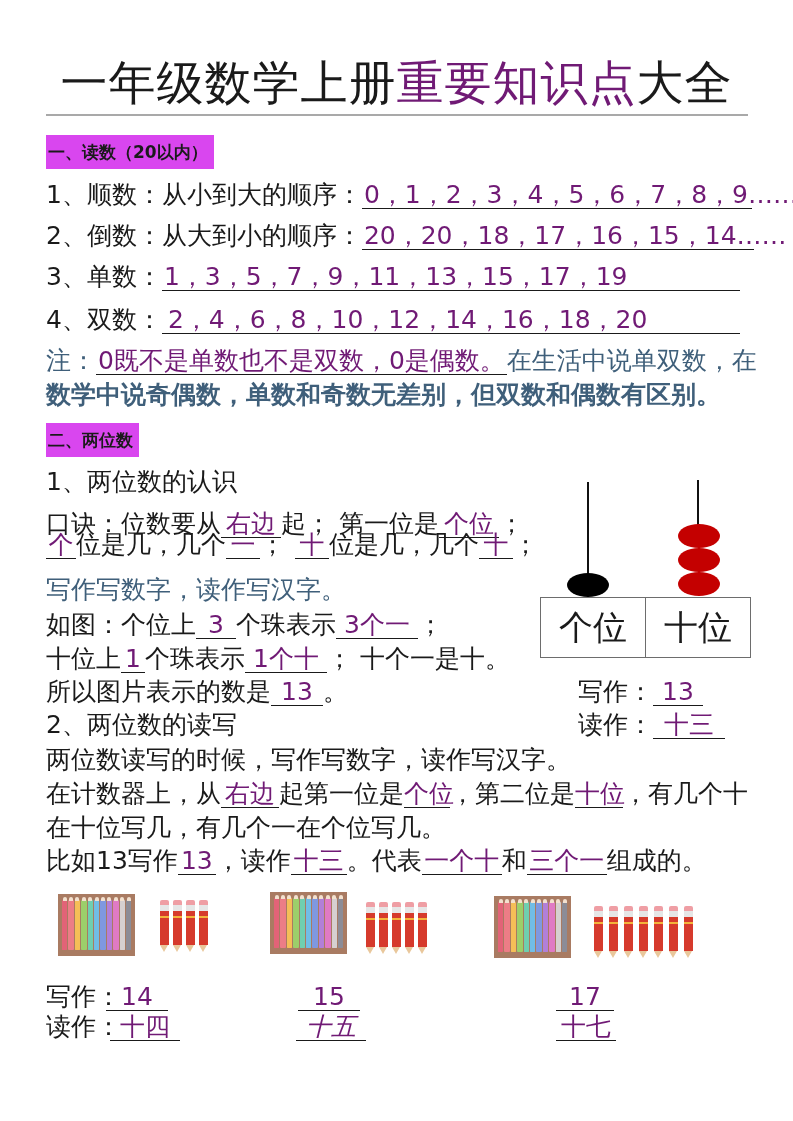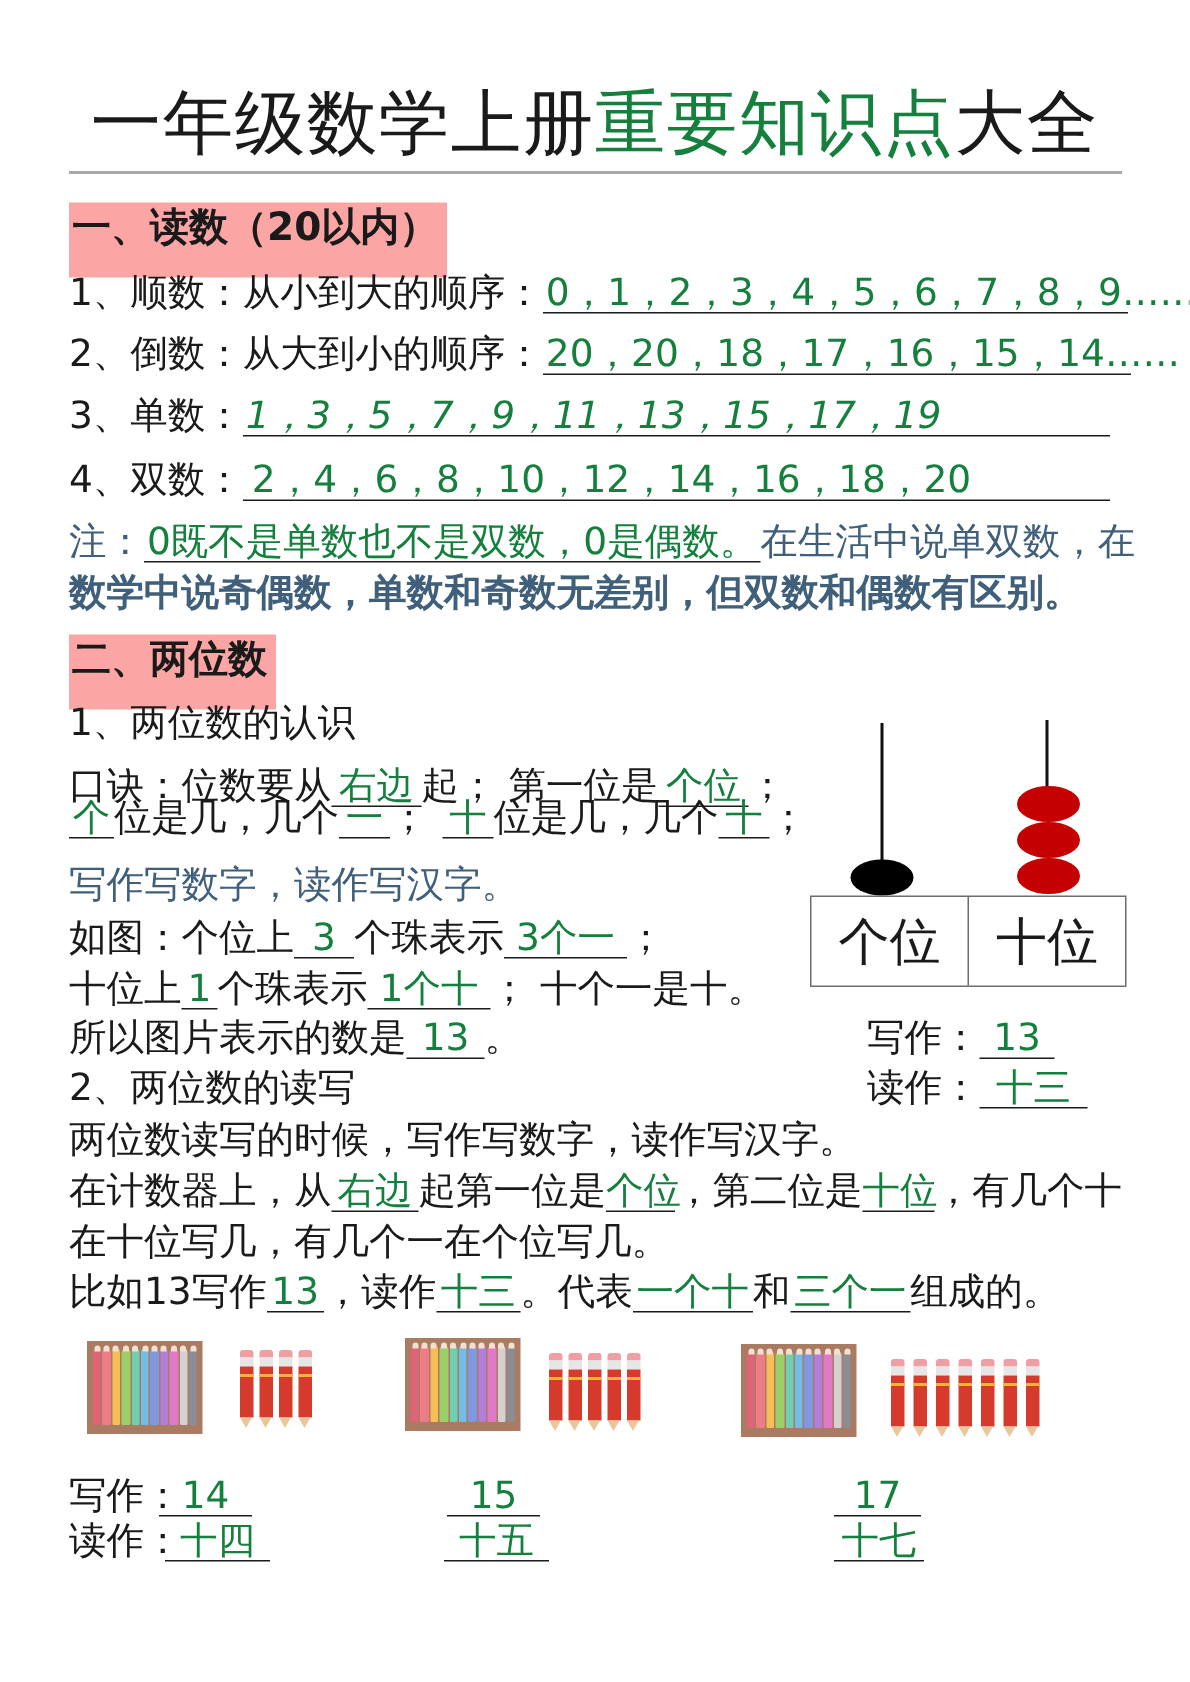--- a/index.html
+++ b/index.html
@@ -7,7 +7,7 @@
   body { position: relative; font-family: "DejaVu Sans", "Liberation Sans", sans-serif; color: #1a1a1a; }
 
   .abs { position: absolute; white-space: nowrap; }
-  .red { color: #15803d; }
+  .red { color: #701a75; }
   .blue { color: #3f5f7a; }
 
   

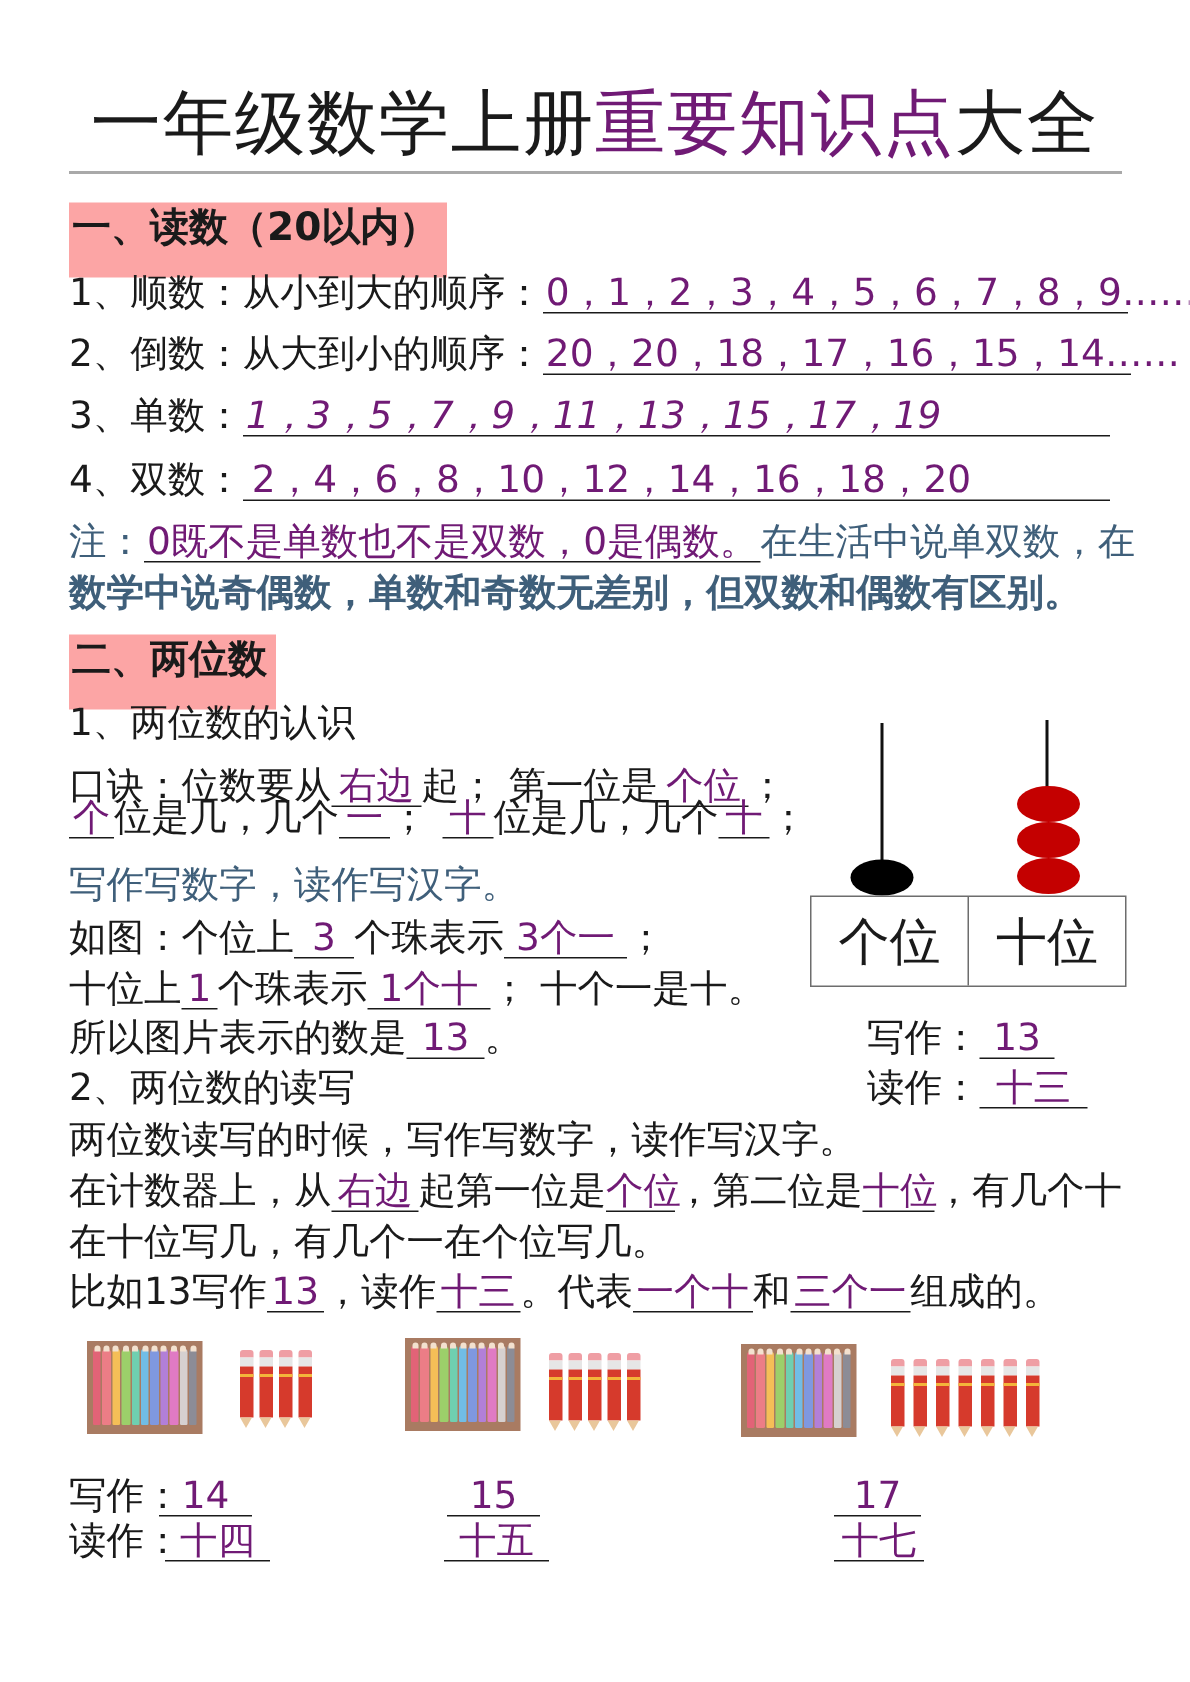--- a/index.html
+++ b/index.html
@@ -15,7 +15,7 @@
   .title-rule { left: 46px; top: 114px; width: 702px; height: 2px; background: #a9a9a9; }
 
   
-  .sec-head { background: #fca5a5; font-weight: bold; font-size: 26px; line-height: 34px; padding: 0 6px 16px 2px; }
+  .sec-head { background: #d946ef; font-weight: bold; font-size: 17px; line-height: 34px; padding: 0 6px 0 2px; }
 
   
   .row { left: 46px; font-size: 25px; line-height: 30px; }

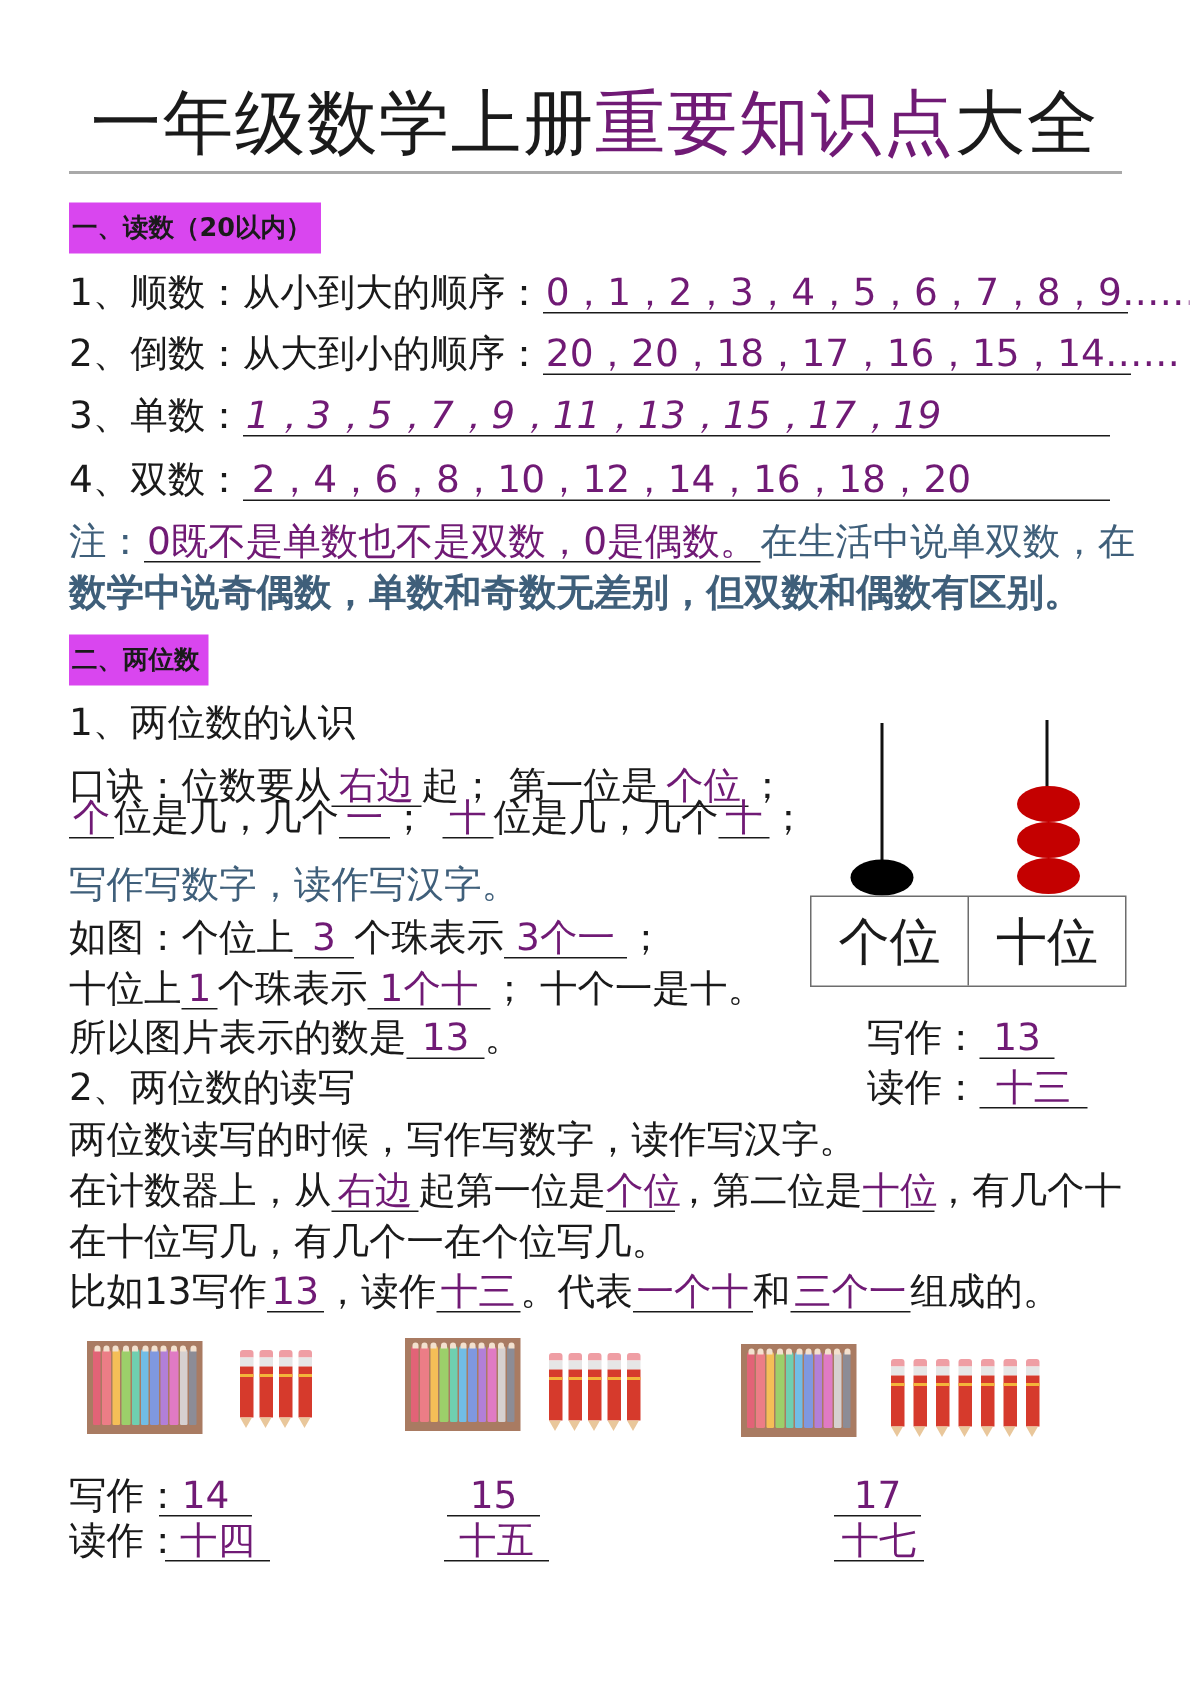--- a/index.html
+++ b/index.html
@@ -58,7 +58,7 @@
   <span>2、倒数：从大到小的顺序：</span><span class="blank left red" style="width:392px;">20，20，18，17，16，15，14……</span>
 </div>
 <div class="abs row" style="top:262px;">
-  <span>3、单数：</span><span class="blank left red" style="width:578px;font-style:italic;">1，3，5，7，9，11，13，15，17，19</span>
+  <span>3、单数：</span><span class="blank left red" style="width:578px;">1，3，5，7，9，11，13，15，17，19</span>
 </div>
 <div class="abs row" style="top:305px;">
   <span>4、双数：</span><span class="blank left red" style="width:578px; padding-left:6px;">2，4，6，8，10，12，14，16，18，20</span>

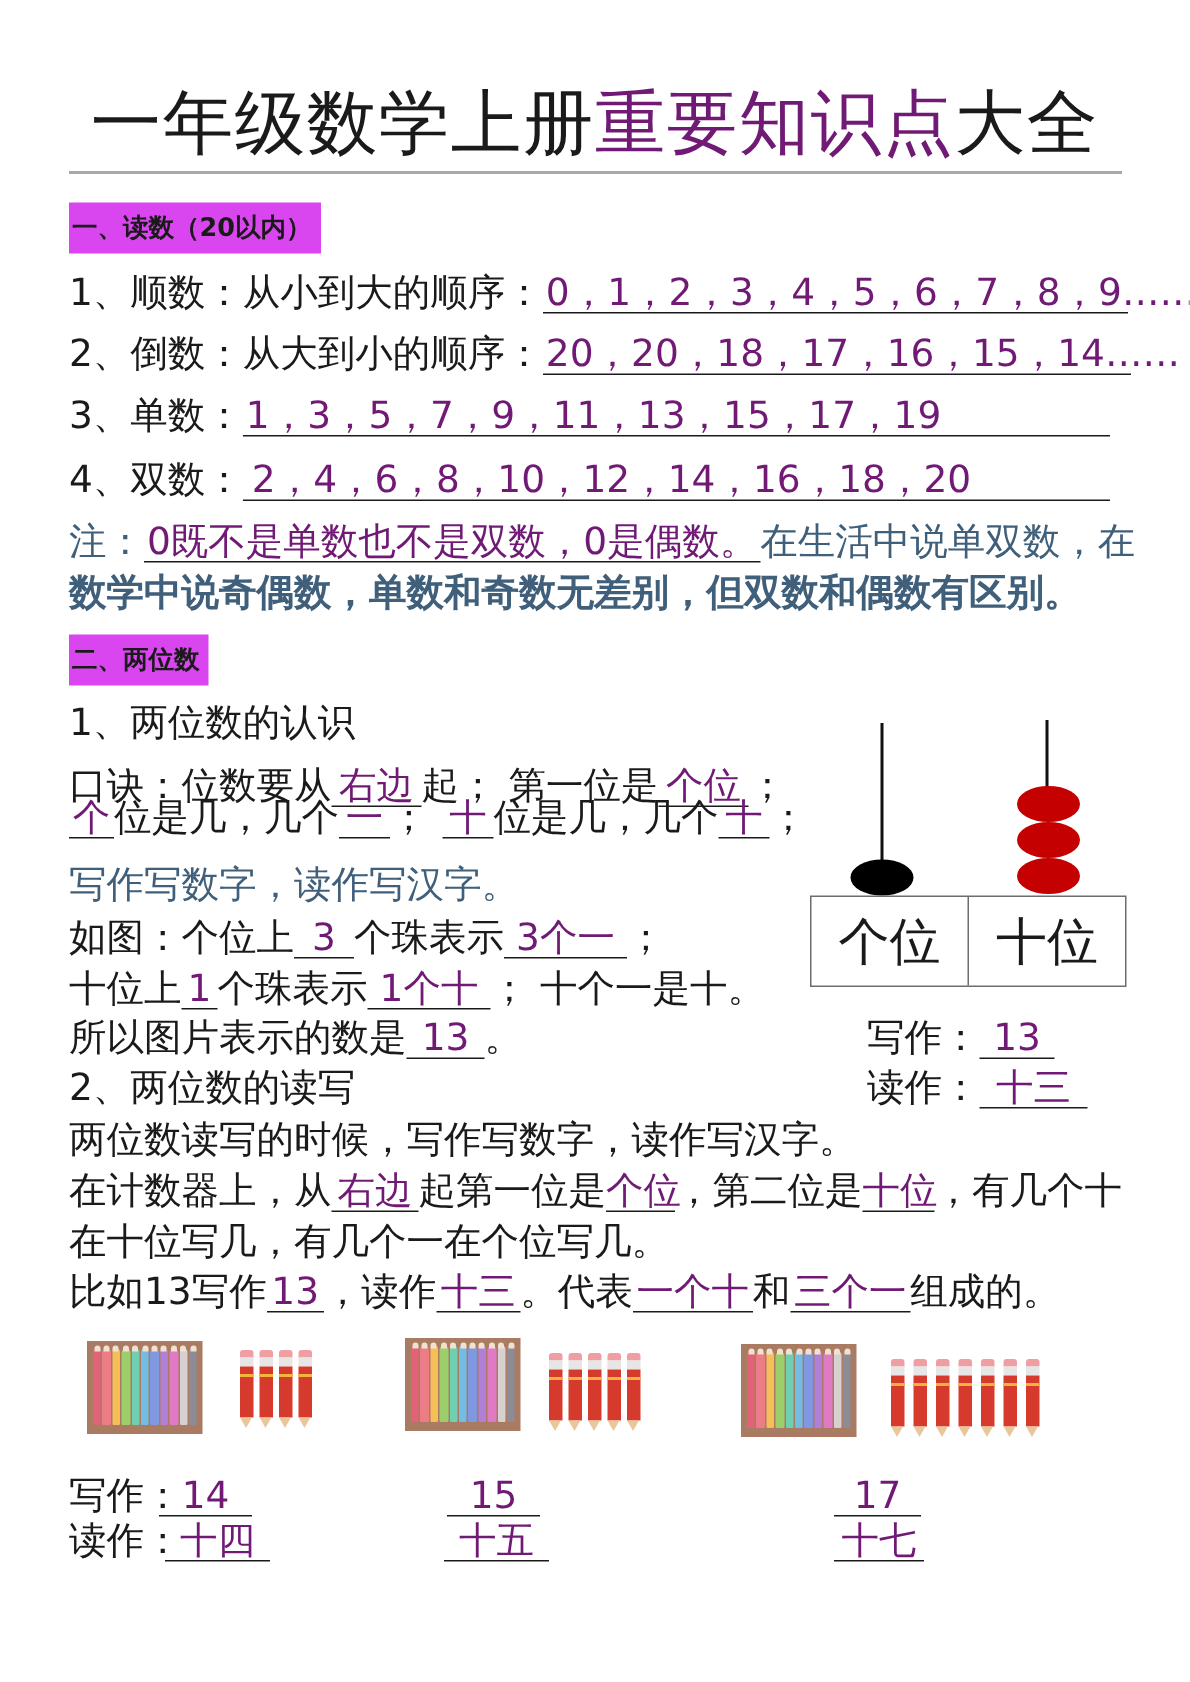--- a/index.html
+++ b/index.html
@@ -287,7 +287,7 @@
 <div class="abs row" style="left:110px; top:1012px;"><span class="blank red" style="width:70px;">十四</span></div>
 
 <div class="abs row" style="left:298px; top:982px;"><span class="blank red" style="width:62px;">15</span></div>
-<div class="abs row" style="left:296px; top:1012px;"><span class="blank red" style="width:70px;">十五</span></div>
+<div class="abs row" style="left:296px; top:1012px;"><span class="blank red" style="width:70px;font-style:italic;">十五</span></div>
 
 <div class="abs row" style="left:556px; top:982px;"><span class="blank red" style="width:58px;">17</span></div>
 <div class="abs row" style="left:556px; top:1012px;"><span class="blank red" style="width:60px;">十七</span></div>

